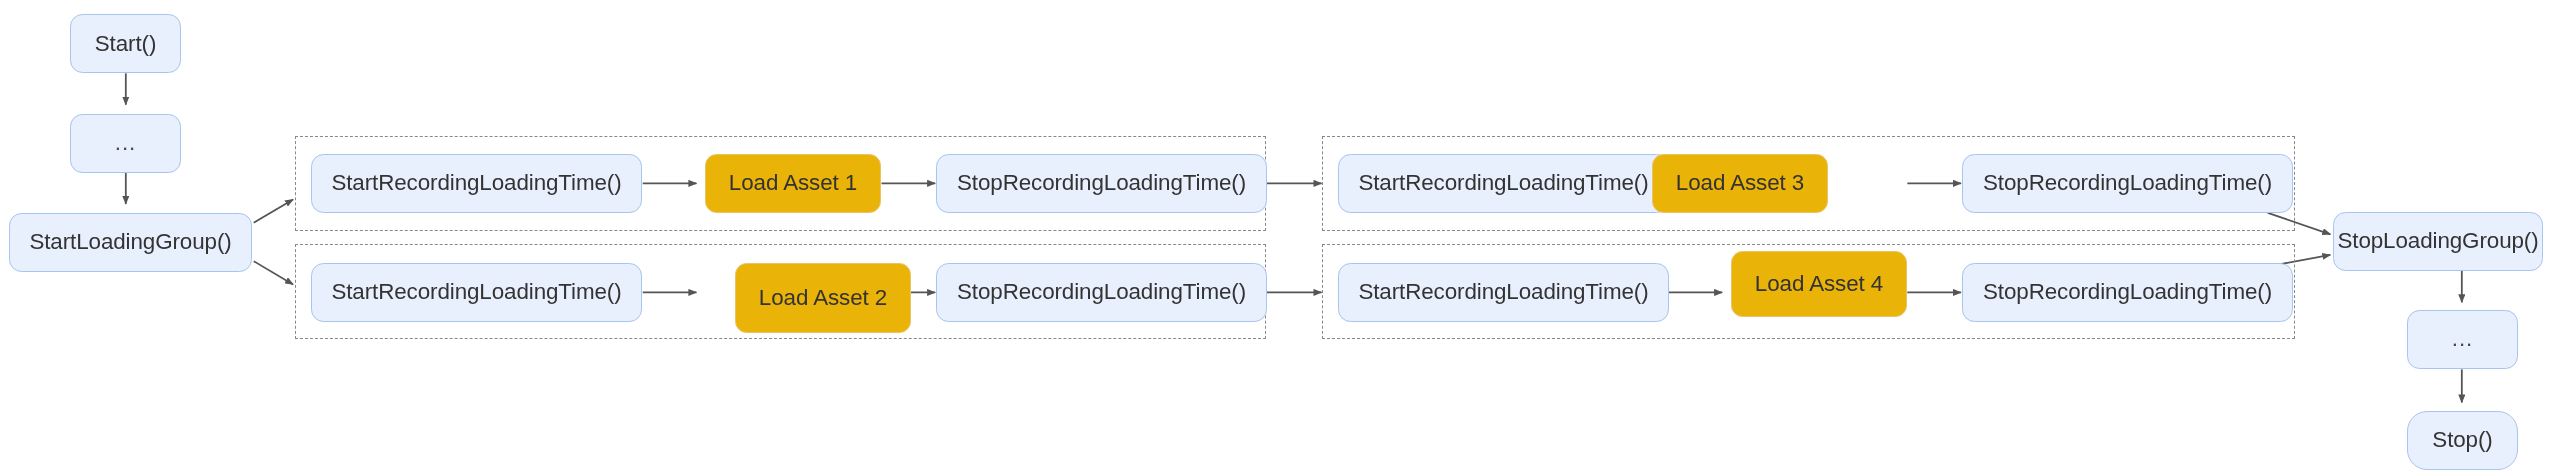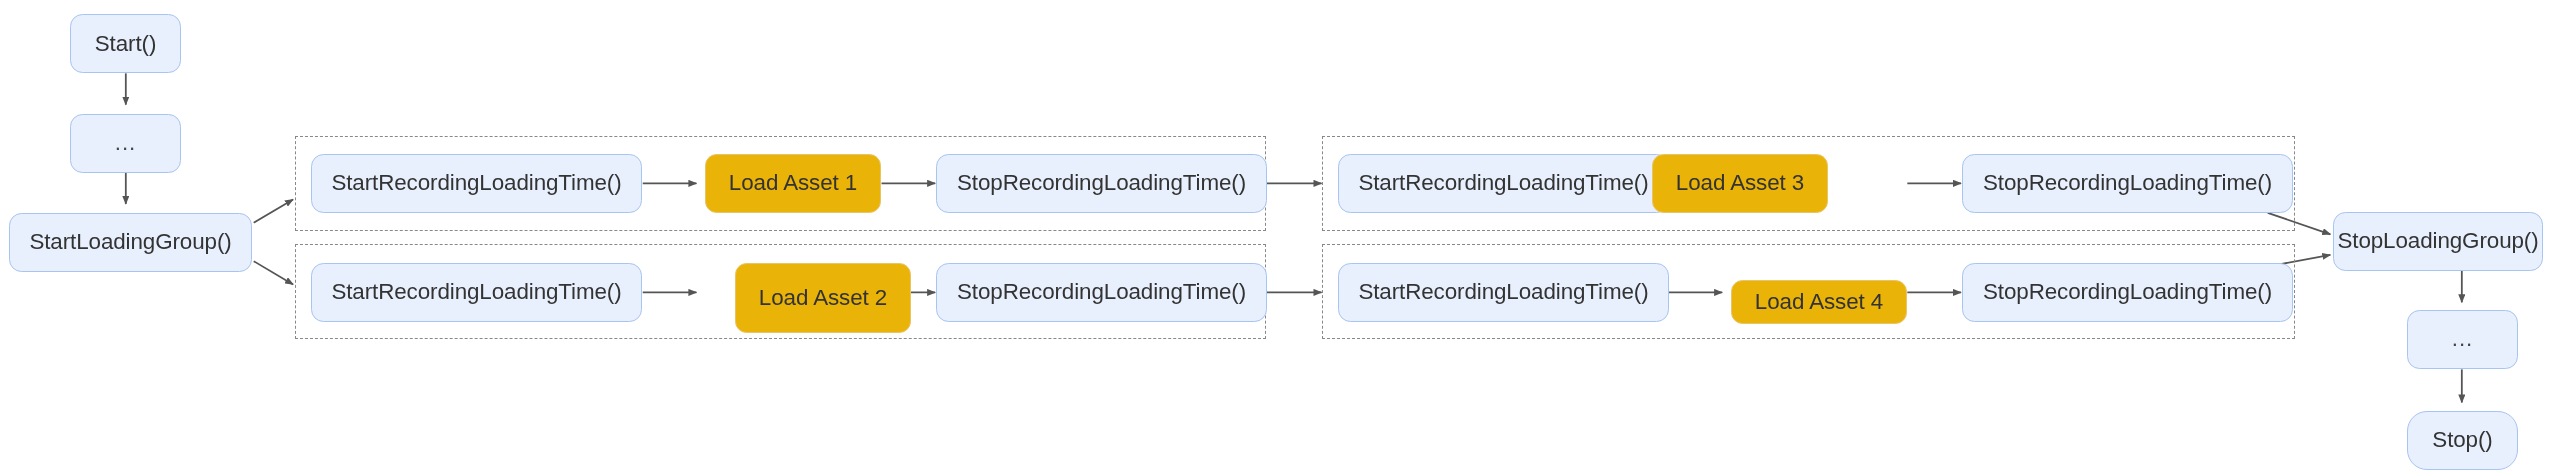--- a/index.html
+++ b/index.html
@@ -157,7 +157,7 @@
   <div class="node" style="left:1962px; top:154px; width:331px; height:59px;">StopRecordingLoadingTime()</div>
 
   <div class="node" style="left:1338px; top:263px; width:331px; height:59px;">StartRecordingLoadingTime()</div>
-  <div class="node asset" style="left:1731px; top:280px; width:176px; height:44px;">Load Asset 4</div>
+  <div class="node asset" style="left:1731px; top:251px; width:176px; height:66px;">Load Asset 4</div>
   <div class="node" style="left:1962px; top:263px; width:331px; height:59px;">StopRecordingLoadingTime()</div>
 
   <div class="node" style="left:2333px; top:212px; width:210px; height:59px;">StopLoadingGroup()</div>

